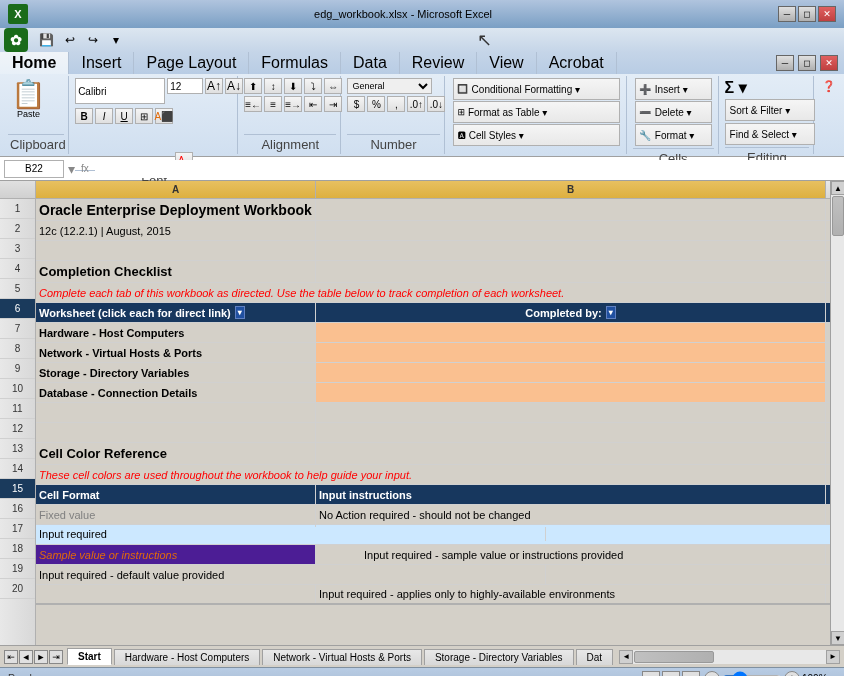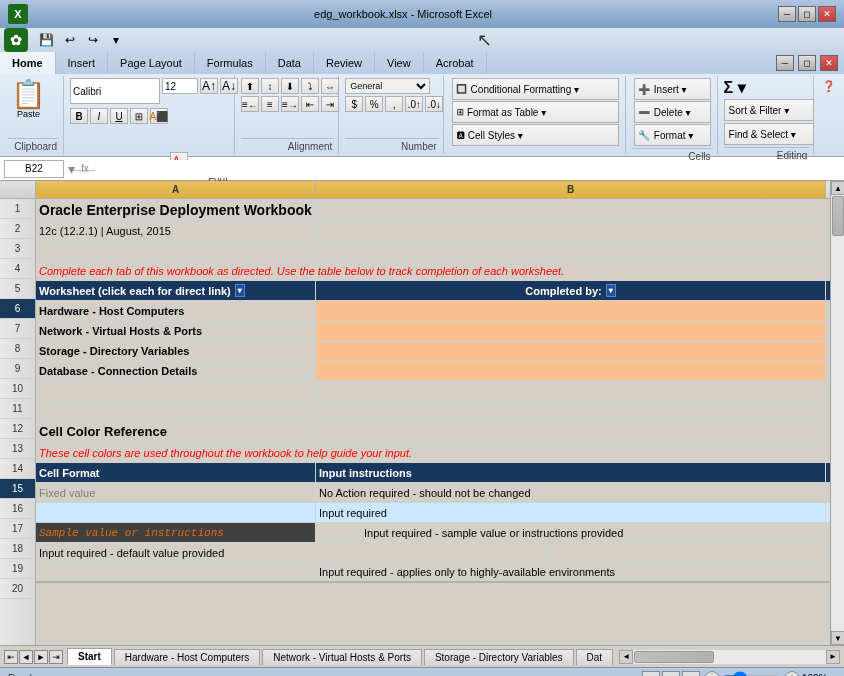--- a/index.html
+++ b/index.html
@@ -18,7 +18,7 @@
     
     .ribbon { background: linear-gradient(to bottom, #e8f0f8, #d0dff0); border-bottom: 1px solid #a0a0a0; }
     .ribbon-tabs { display: flex; background: linear-gradient(to bottom, #c5d5e8, #b8cce4); height: 22px; }
-    .ribbon-tab { padding: 3px 12px; font-size: 11px; cursor: pointer; border-right: 1px solid #b0c0d4; display: flex; align-items: center; }
+    .ribbon-tab { padding: 3px 12px; font-size: 16px; cursor: pointer; border-right: 1px solid #b0c0d4; display: flex; align-items: center; }
     .ribbon-tab.active { background: linear-gradient(to bottom, #f0f4f8, #e8f0f8); font-weight: bold; border-bottom: none; }
     .ribbon-content { display: flex; height: 82px; padding: 2px 4px; gap: 2px; }
     .ribbon-group { display: flex; flex-direction: column; border-right: 1px solid #b0c0d4; padding: 0 4px; min-width: 50px; }

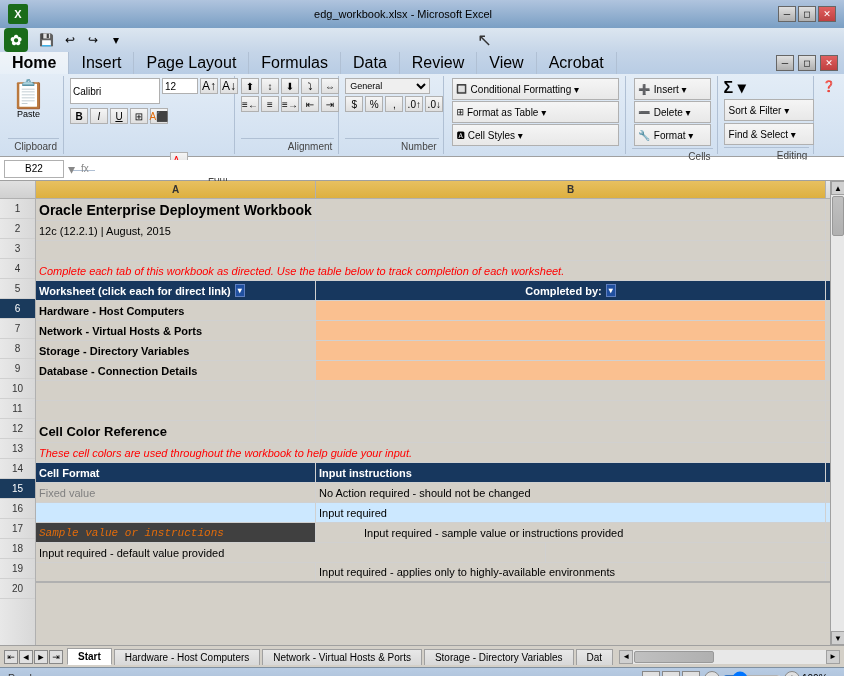--- a/index.html
+++ b/index.html
@@ -22,7 +22,7 @@
     .ribbon-tab.active { background: linear-gradient(to bottom, #f0f4f8, #e8f0f8); font-weight: bold; border-bottom: none; }
     .ribbon-content { display: flex; height: 82px; padding: 2px 4px; gap: 2px; }
     .ribbon-group { display: flex; flex-direction: column; border-right: 1px solid #b0c0d4; padding: 0 4px; min-width: 50px; }
-    .ribbon-group-label { font-size: 10px; color: #444; text-align: right; margin-top: auto; padding: 2px; border-top: 1px solid #b0c0d4; }
+    .ribbon-group-label { font-size: 13px; color: #444; text-align: center; margin-top: auto; padding: 2px; border-top: 1px solid #b0c0d4; }
     .ribbon-controls { display: flex; flex: 1; align-items: flex-start; gap: 2px; padding: 2px 0; }
     .rb-sm-btn { height: 16px; padding: 1px 4px; font-size: 9px; cursor: pointer; border: 1px solid #b0b0b0; background: linear-gradient(to bottom, #f5f5f5, #e5e5e5); border-radius: 1px; white-space: nowrap; }
 

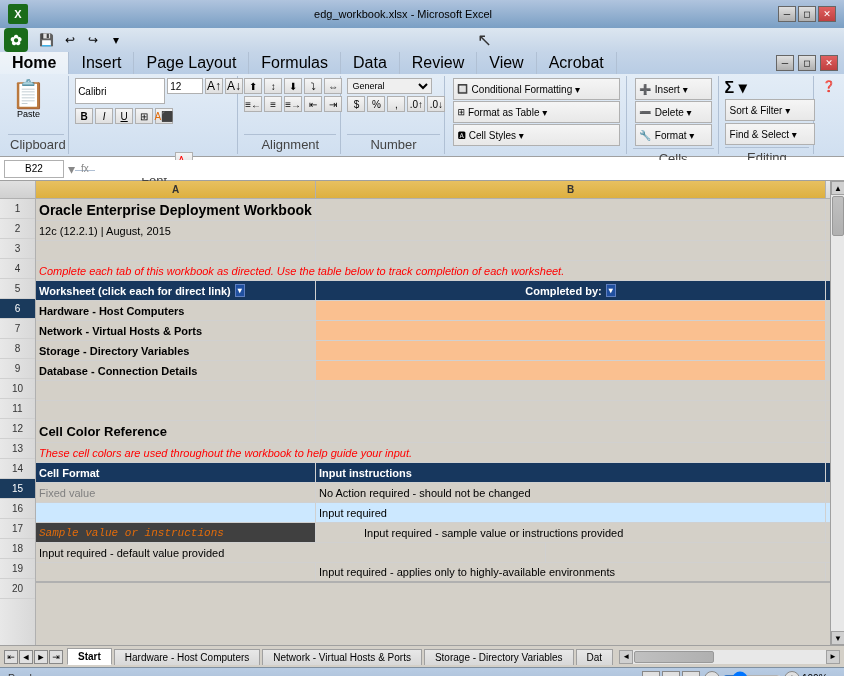--- a/index.html
+++ b/index.html
@@ -300,6 +300,10 @@
           <div class="cell" style="width:510px;"></div>
         </div>
 
+        <div class="grid-row" style="height:22px;">
+          <div class="cell" style="width:280px;font-size:13px;font-weight:bold;">Completion Checklist</div>
+          <div class="cell" style="width:510px;"></div>
+        </div>
 
         <div class="grid-row">
           <div class="cell" style="width:790px;color:#ff0000;font-style:italic;">Complete each tab of this workbook as directed. Use the table below to track completion of each worksheet.</div>

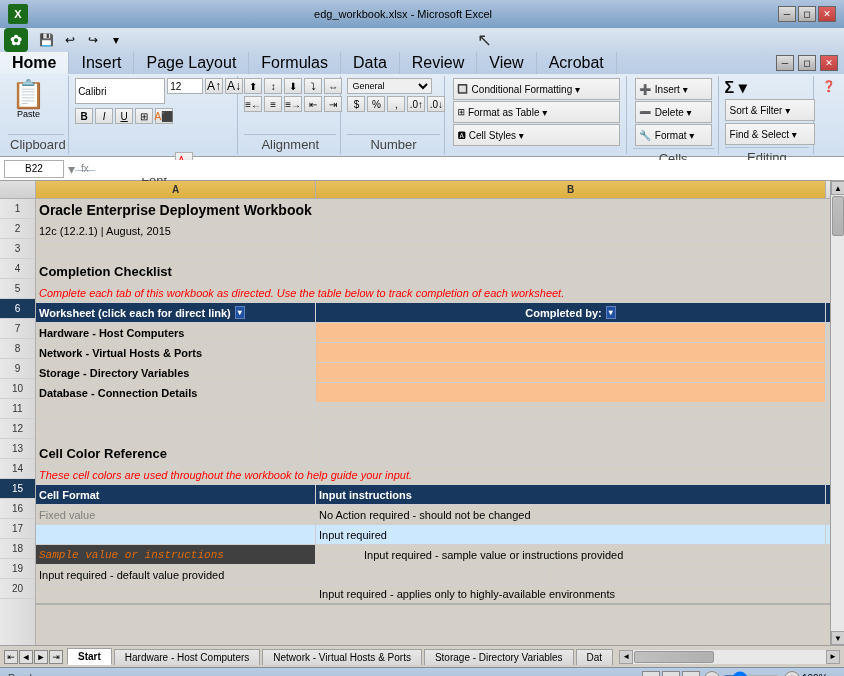--- a/index.html
+++ b/index.html
@@ -369,7 +369,7 @@
           <div class="cell" style="width:510px;">No Action required - should not be changed</div>
         </div>
 
-        <div class="grid-row" style="background:#cce8ff;">
+        <div class="grid-row" style="background:#cce8ff;flex-direction:column;">
           <div class="cell" style="width:280px;background:#cce8ff;"></div>
           <div class="cell" style="width:510px;background:#cce8ff;">Input required</div>
         </div>

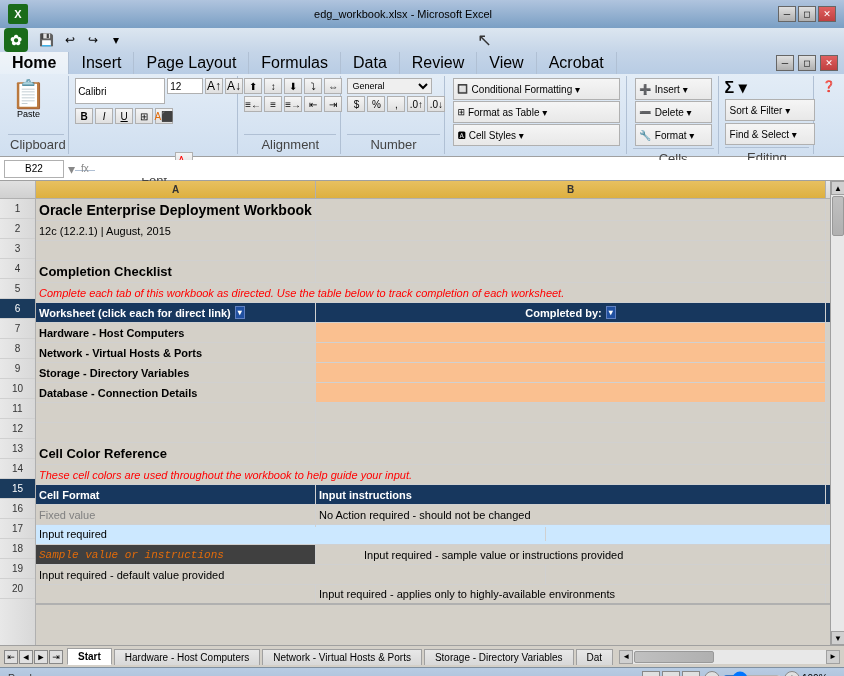--- a/index.html
+++ b/index.html
@@ -375,7 +375,7 @@
         </div>
 
         <div class="grid-row">
-          <div class="cell" style="width:280px;color:#e26b0a;font-style:italic;background:#404040;font-family:Liberation Mono, monospace;">Sample value or instructions</div>
+          <div class="cell" style="width:280px;color:#e26b0a;font-style:italic;background:#4c1d95;">Sample value or instructions</div>
           <div class="cell" style="width:510px;padding-left:48px;">Input required - sample value or instructions provided</div>
         </div>
 

